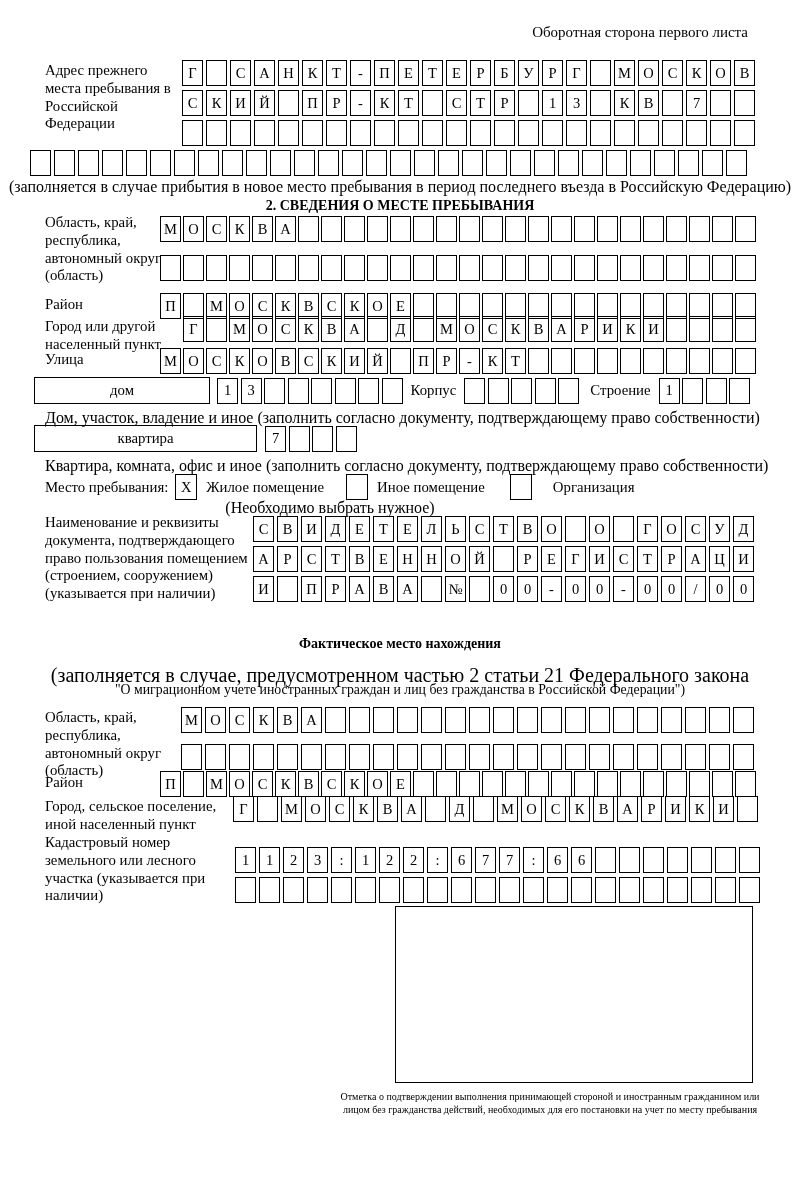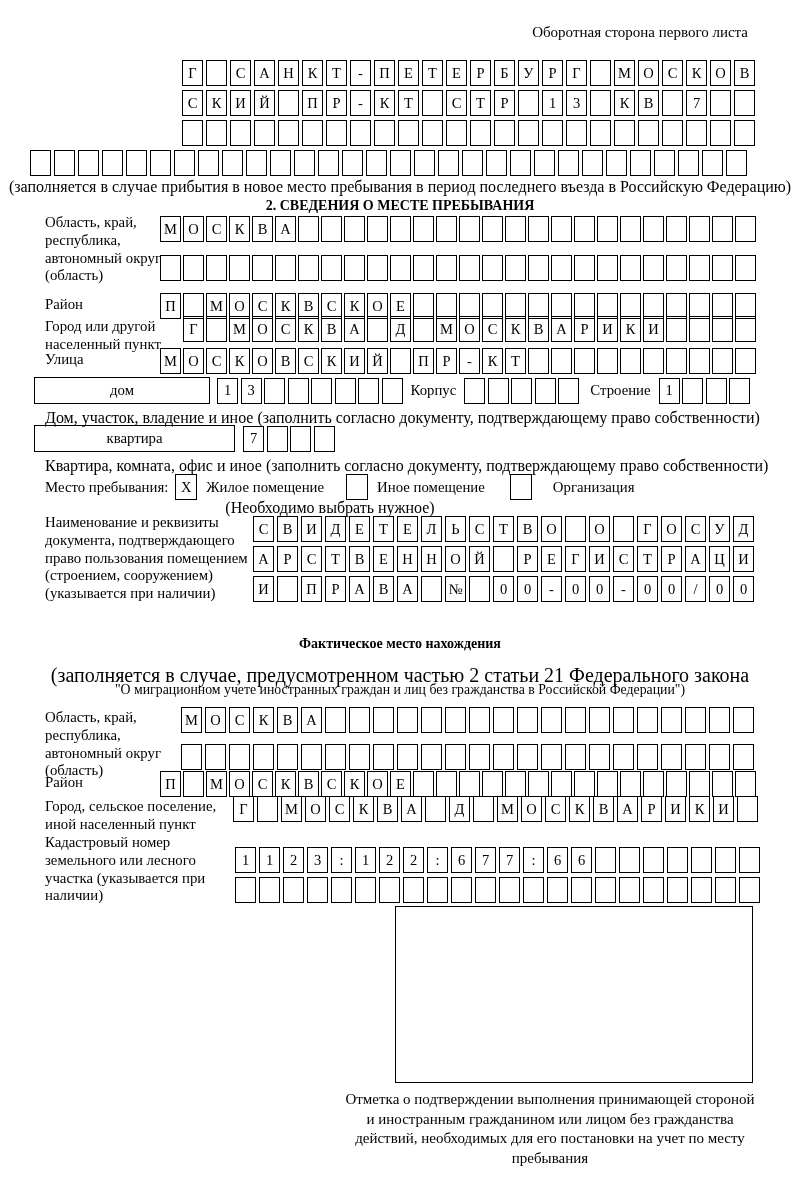--- a/index.html
+++ b/index.html
@@ -58,6 +58,7 @@
 
   <div class="abs hdr">Оборотная сторона первого листа</div>
 
+  <div class="abs flabel" style="left:45px; top:62px; width:140px;">Адрес прежнего места пребывания в Российской Федерации</div>
   <div class="abs rows" style="left:182px; top:60px; gap:4px;">
     <div class="cellrow g3">
         <span class="cell">Г</span>

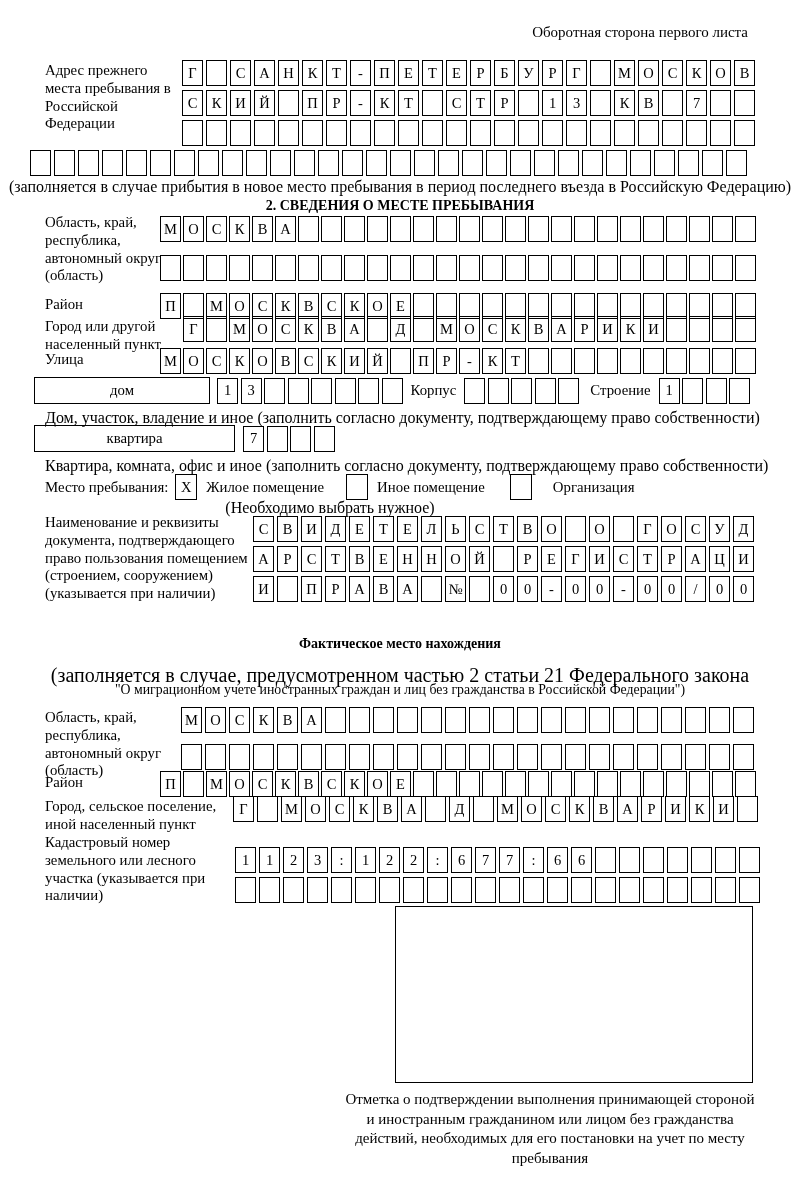--- a/index.html
+++ b/index.html
@@ -38,7 +38,7 @@
   }
   .domrow, .kvrow { display:flex; align-items:center; }
   .dombox { width:176px; margin-right:7px; }
-  .kvbox  { width:201px; margin-right:8px; }
+  .kvbox  { width:223px; margin-right:8px; }
   .inl { font-size:14.8px; white-space:nowrap; }
 
   .mestorow { display:flex; align-items:center; font-size:14.8px; }

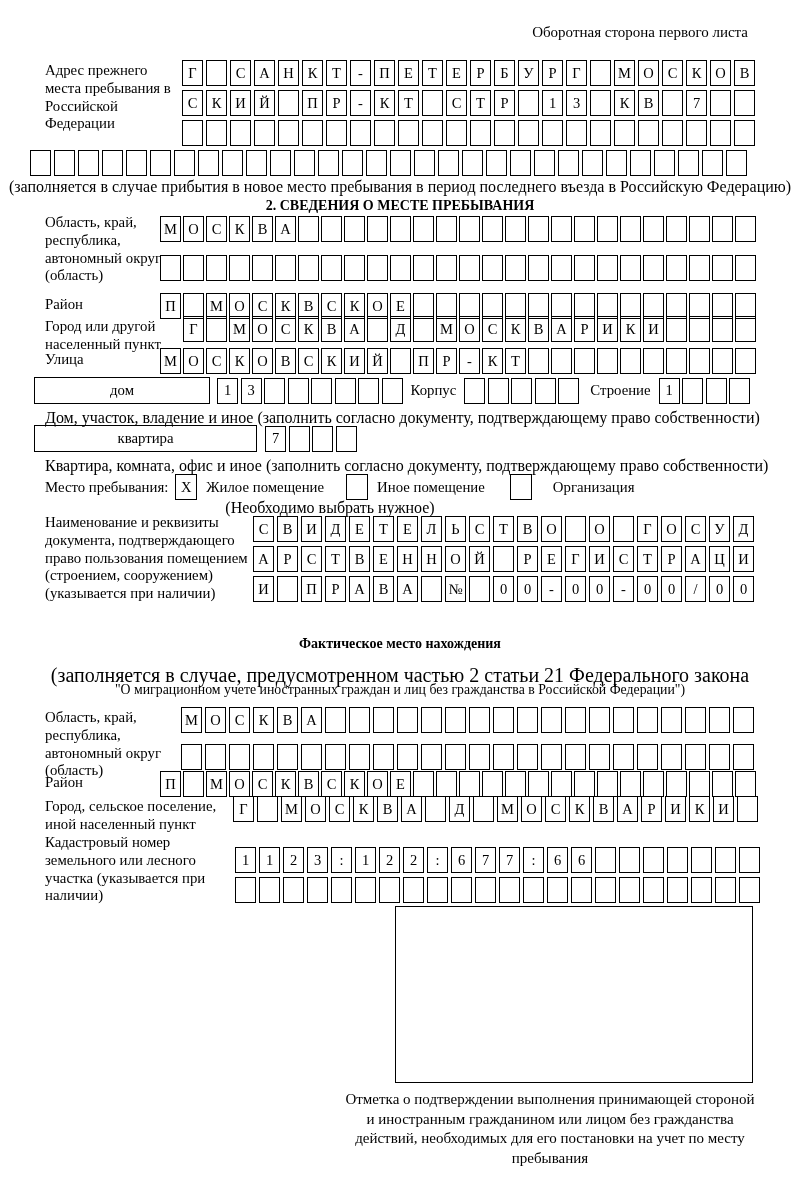--- a/index.html
+++ b/index.html
@@ -49,7 +49,7 @@
   }
 
   .stampbox { border:1.6px solid #000; width:358px; height:177px; background:#fff; }
-  .caption { font-size:15px; line-height:1.3; }
+  .caption { font-size:10px; line-height:1.3; }
 </style>
 </head>
 <body>

